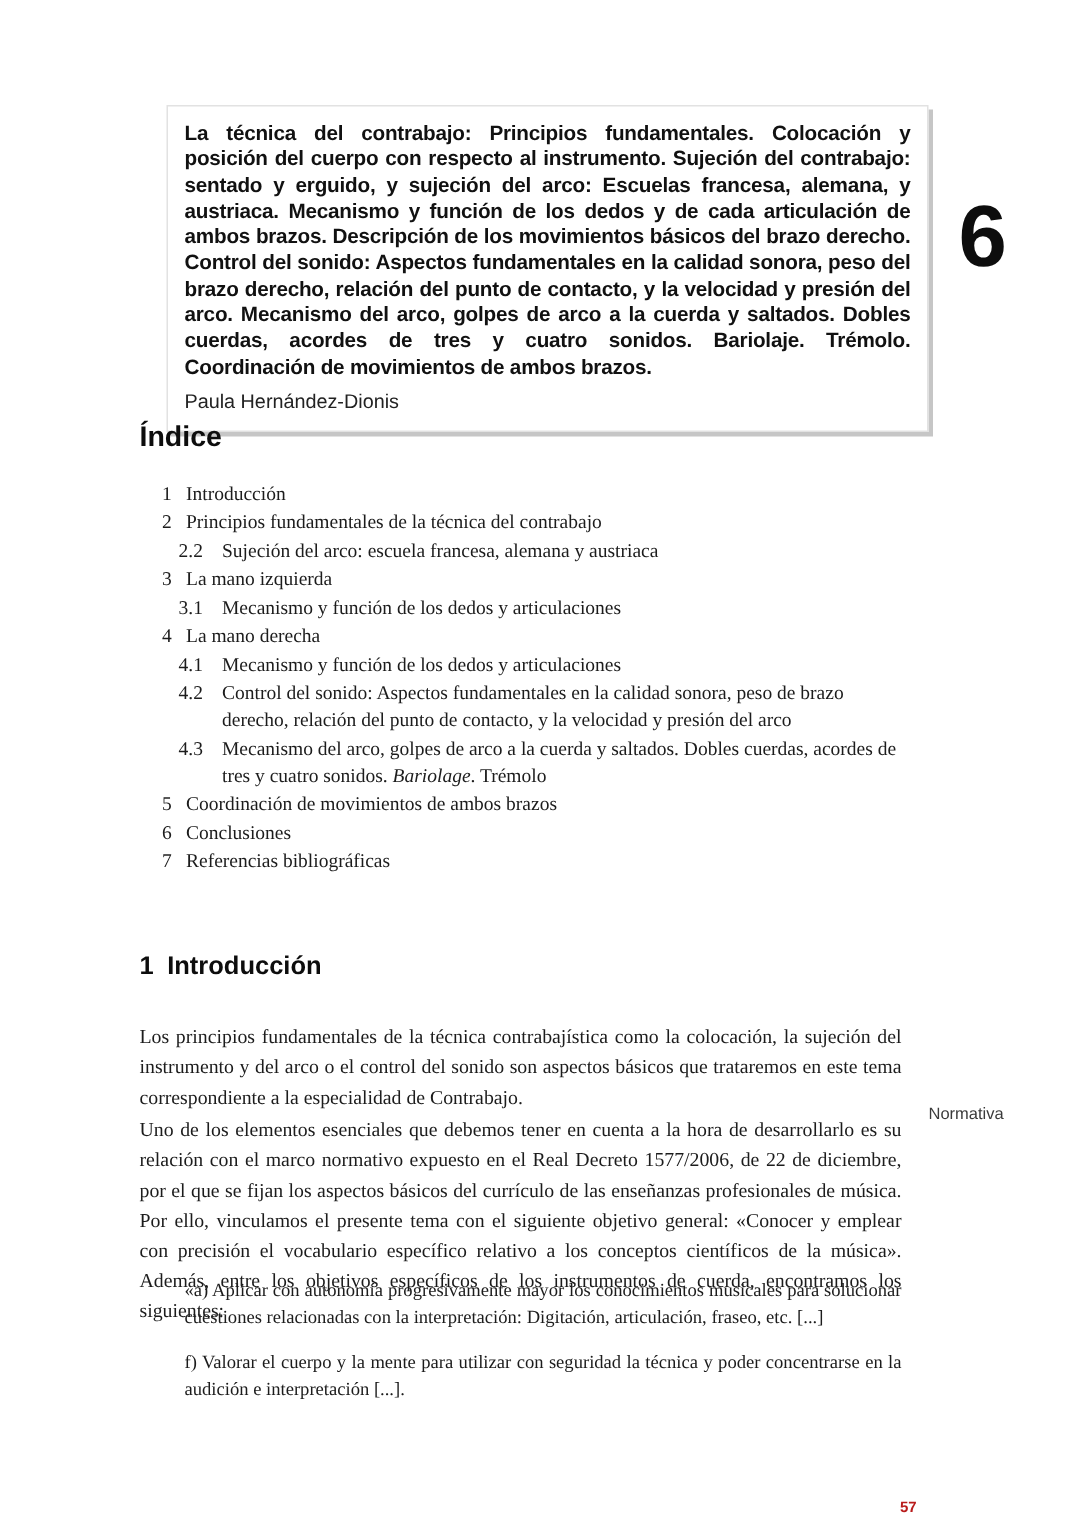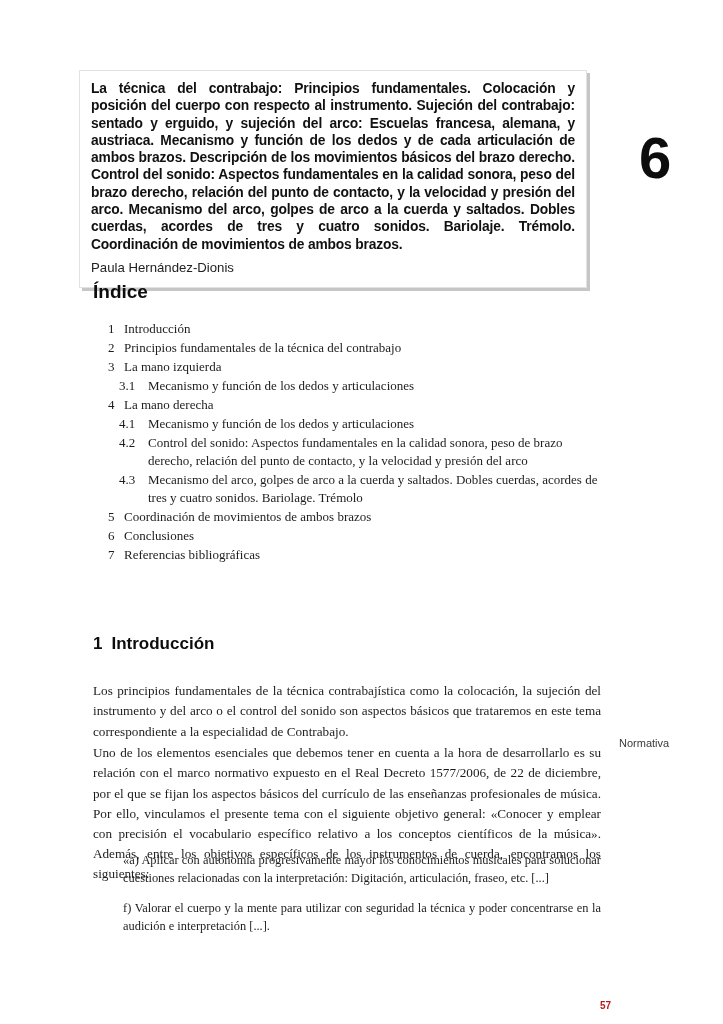--- a/index.html
+++ b/index.html
@@ -19,7 +19,7 @@
 
   
   .title-box {
-    position: absolute; left: 79px; top: 70px;
+    position: absolute; left: 111px; top: 70px;
     width: 508px;
     box-sizing: border-box;
     background: #ffffff;

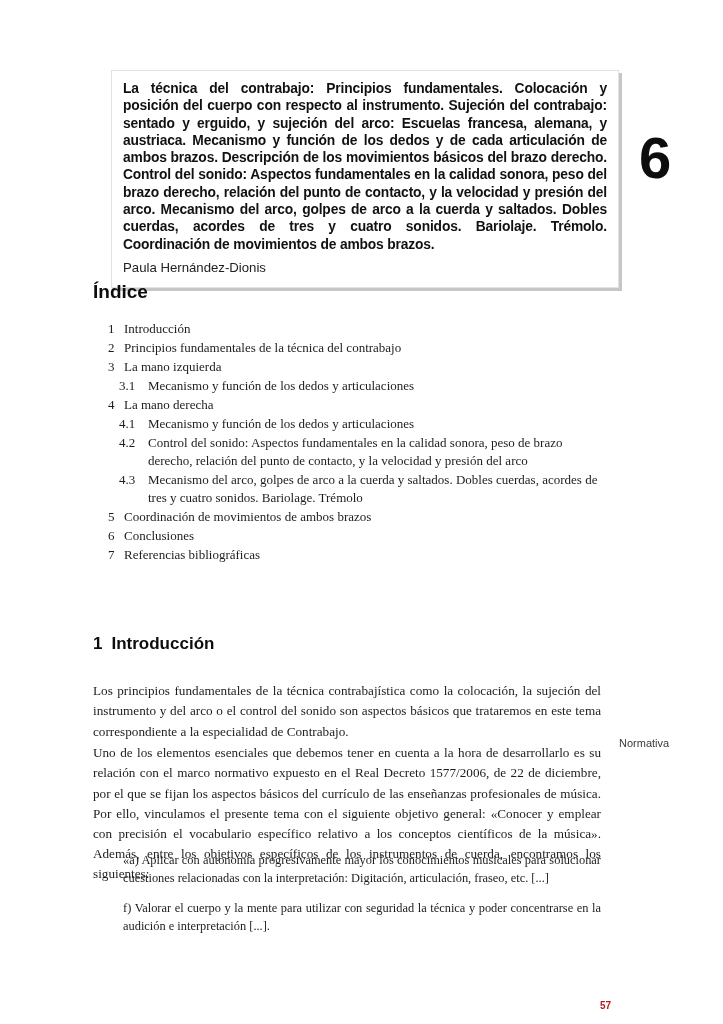--- a/index.html
+++ b/index.html
@@ -151,6 +151,10 @@
     </div>
 
 
+    <div class="toc-item level2">
+      <span class="toc-num">2.2</span>
+      <span class="toc-label"><span>Sujeción del arco: escuela francesa, alemana y austriaca</span></span>
+    </div>
 
     <div class="toc-item level1">
       <span class="toc-num">3</span>

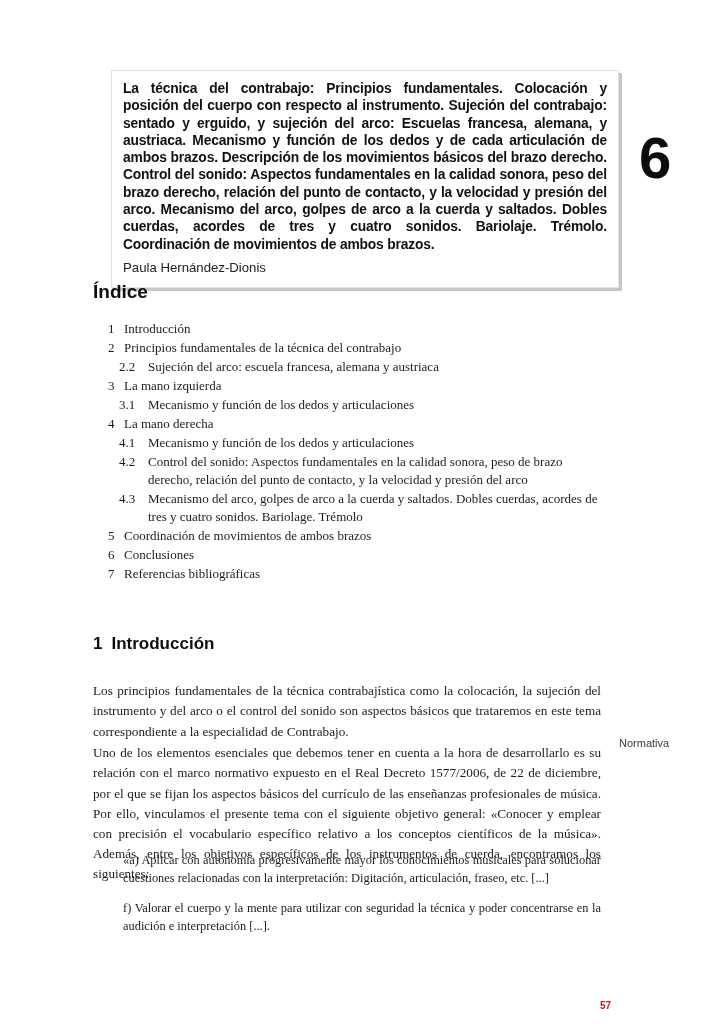--- a/index.html
+++ b/index.html
@@ -73,7 +73,7 @@
   .toc-item .toc-label { flex: 1 1 auto; }
   .toc-item.level1 .toc-num { margin-left: 15px; width: 16px; }
   .toc-item.level2 .toc-num { margin-left: 26px; width: 29px; }
-  .italic { }
+  .italic { font-style: italic; }
 
   
   .section-heading {

